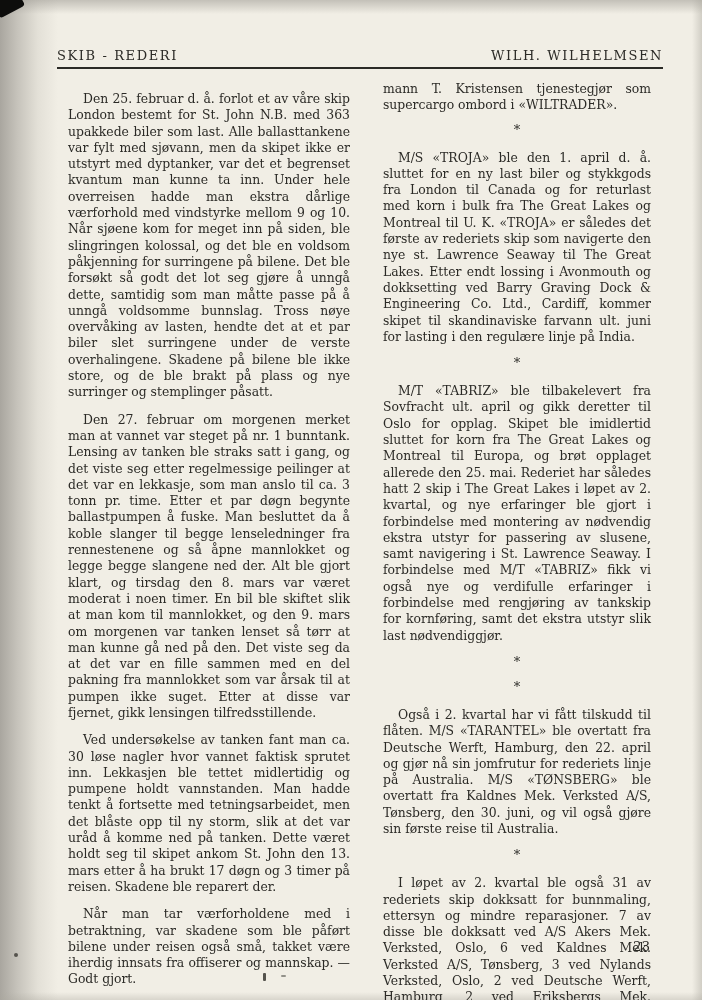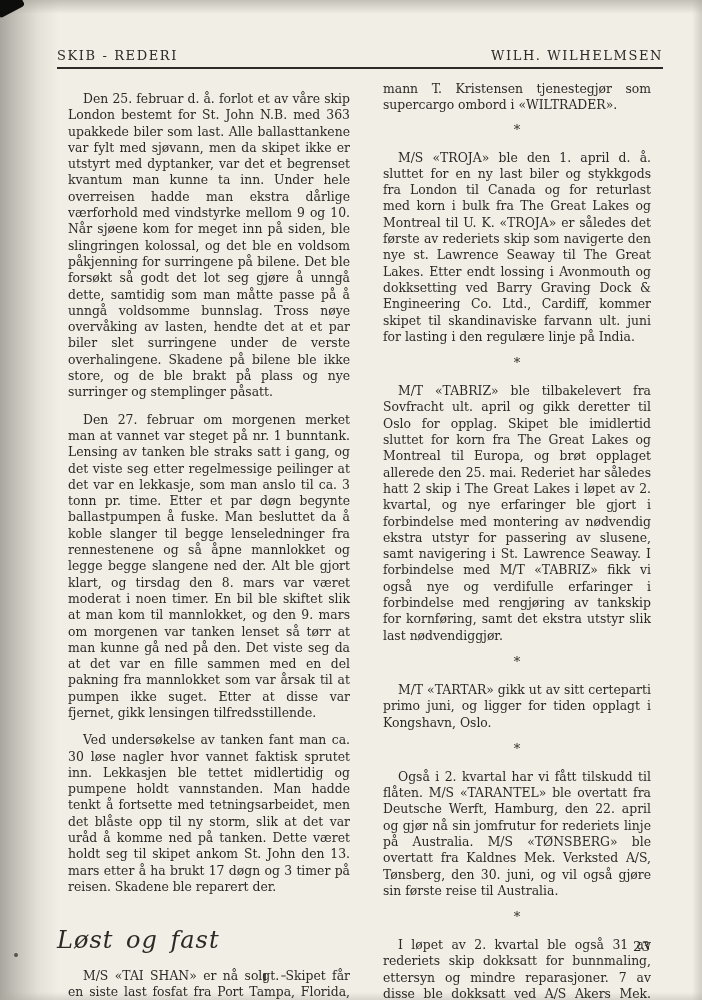--- a/index.html
+++ b/index.html
@@ -115,7 +115,6 @@
     <div class="sep">*</div>
     <p class="body indent">M/T «TABRIZ» ble tilbakelevert fra Sovfracht ult. april og gikk deretter til Oslo for opplag. Skipet ble imidlertid sluttet for korn fra The Great Lakes og Montreal til Europa, og brøt opplaget allerede den 25. mai. Rederiet har således hatt 2 skip i The Great Lakes i løpet av 2. kvartal, og nye erfaringer ble gjort i forbindelse med montering av nødvendig ekstra utstyr for passering av slusene, samt navigering i St. Lawrence Seaway. I forbindelse med M/T «TABRIZ» fikk vi også nye og verdifulle erfaringer i forbindelse med rengjøring av tankskip for kornføring, samt det ekstra utstyr slik last nødvendiggjør.</p>
     <div class="sep">*</div>
-    <p class="body indent">M/T «TARTAR» gikk ut av sitt certeparti primo juni, og ligger for tiden opplagt i Kongshavn, Oslo.</p>
     <div class="sep">*</div>
     <p class="body indent">Også i 2. kvartal har vi fått tilskudd til flåten. M/S «TARANTEL» ble overtatt fra Deutsche Werft, Hamburg, den 22. april og gjør nå sin jomfrutur for rederiets linje på Australia. M/S «TØNSBERG» ble overtatt fra Kaldnes Mek. Verksted A/S, Tønsberg, den 30. juni, og vil også gjøre sin første reise til Australia.</p>
     <div class="sep">*</div>

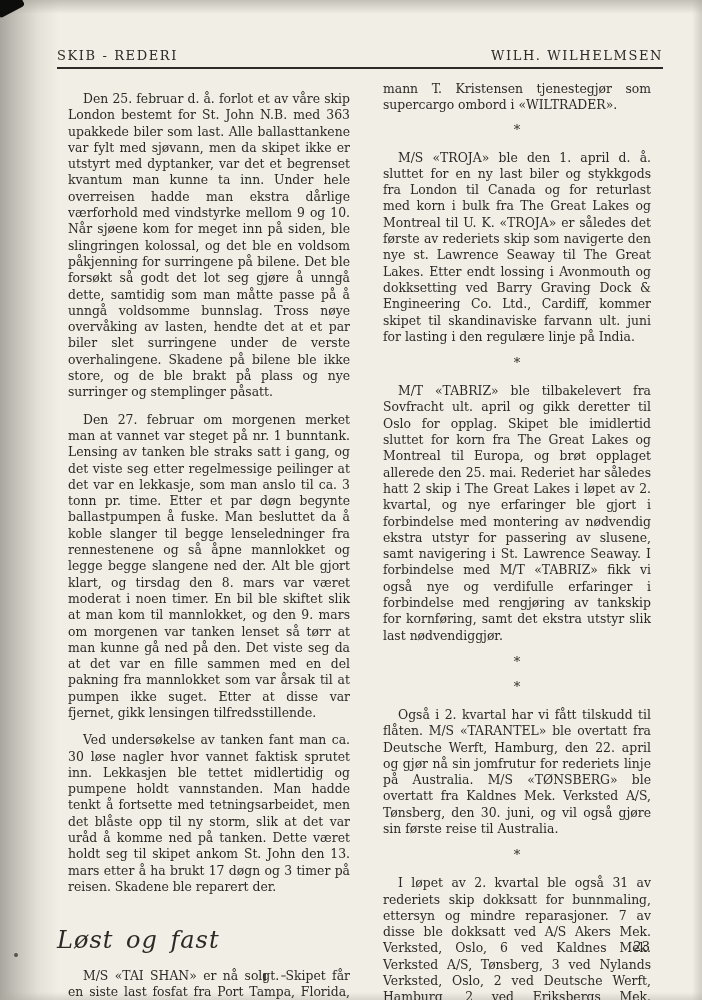--- a/index.html
+++ b/index.html
@@ -102,6 +102,7 @@
     <p class="body indent">Den 25. februar d. å. forlot et av våre skip London bestemt for St. John N.B. med 363 upakkede biler som last. Alle ballasttankene var fylt med sjøvann, men da skipet ikke er utstyrt med dyptanker, var det et begrenset kvantum man kunne ta inn. Under hele overreisen hadde man ekstra dårlige værforhold med vindstyrke mellom 9 og 10. Når sjøene kom for meget inn på siden, ble slingringen kolossal, og det ble en voldsom påkjenning for surringene på bilene. Det ble forsøkt så godt det lot seg gjøre å unngå dette, samtidig som man måtte passe på å unngå voldsomme bunnslag. Tross nøye overvåking av lasten, hendte det at et par biler slet surringene under de verste overhalingene. Skadene på bilene ble ikke store, og de ble brakt på plass og nye surringer og stemplinger påsatt.</p>
     <p class="body indent">Den 27. februar om morgenen merket man at vannet var steget på nr. 1 bunntank. Lensing av tanken ble straks satt i gang, og det viste seg etter regelmessige peilinger at det var en lekkasje, som man anslo til ca. 3 tonn pr. time. Etter et par døgn begynte ballastpumpen å fuske. Man besluttet da å koble slanger til begge lenseledninger fra rennestenene og så åpne mannlokket og legge begge slangene ned der. Alt ble gjort klart, og tirsdag den 8. mars var været moderat i noen timer. En bil ble skiftet slik at man kom til mannlokket, og den 9. mars om morgenen var tanken lenset så tørr at man kunne gå ned på den. Det viste seg da at det var en fille sammen med en del pakning fra mannlokket som var årsak til at pumpen ikke suget. Etter at disse var fjernet, gikk lensingen tilfredsstillende.</p>
     <p class="body indent">Ved undersøkelse av tanken fant man ca. 30 løse nagler hvor vannet faktisk sprutet inn. Lekkasjen ble tettet midlertidig og pumpene holdt vannstanden. Man hadde tenkt å fortsette med tetningsarbeidet, men det blåste opp til ny storm, slik at det var uråd å komme ned på tanken. Dette været holdt seg til skipet ankom St. John den 13. mars etter å ha brukt 17 døgn og 3 timer på reisen. Skadene ble reparert der.</p>
+    <p class="body indent">Når man tar værforholdene med i betraktning, var skadene som ble påført bilene under reisen også små, takket være iherdig innsats fra offiserer og mannskap. — Godt gjort.</p>
 
     <h2 class="sec second">Løst og fast</h2>
     <p class="body indent">M/S «TAI SHAN» er nå solgt. Skipet får en siste last fosfat fra Port Tampa, Florida, til Japan, og vil bli overlevert til kjøperne der ca. medio juli.</p>

